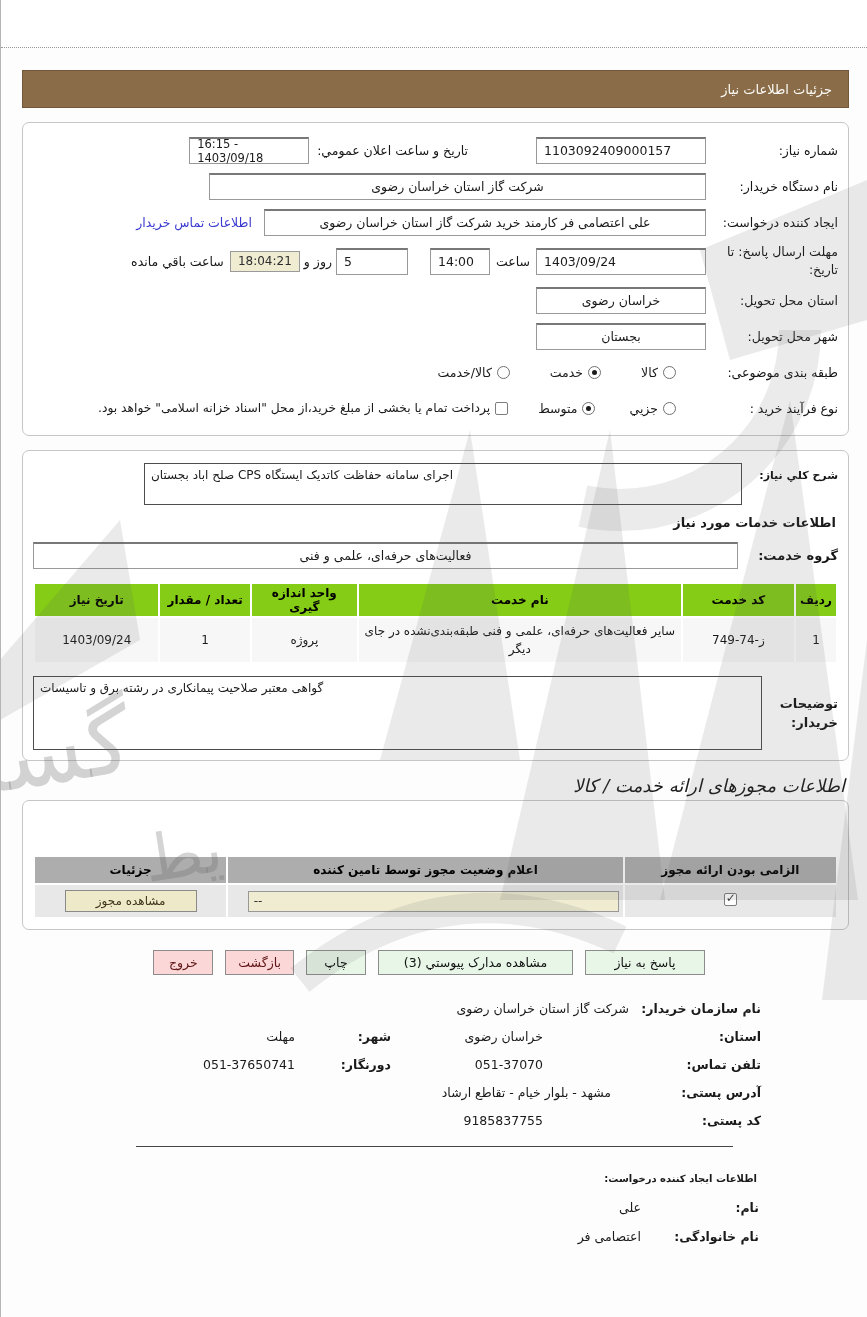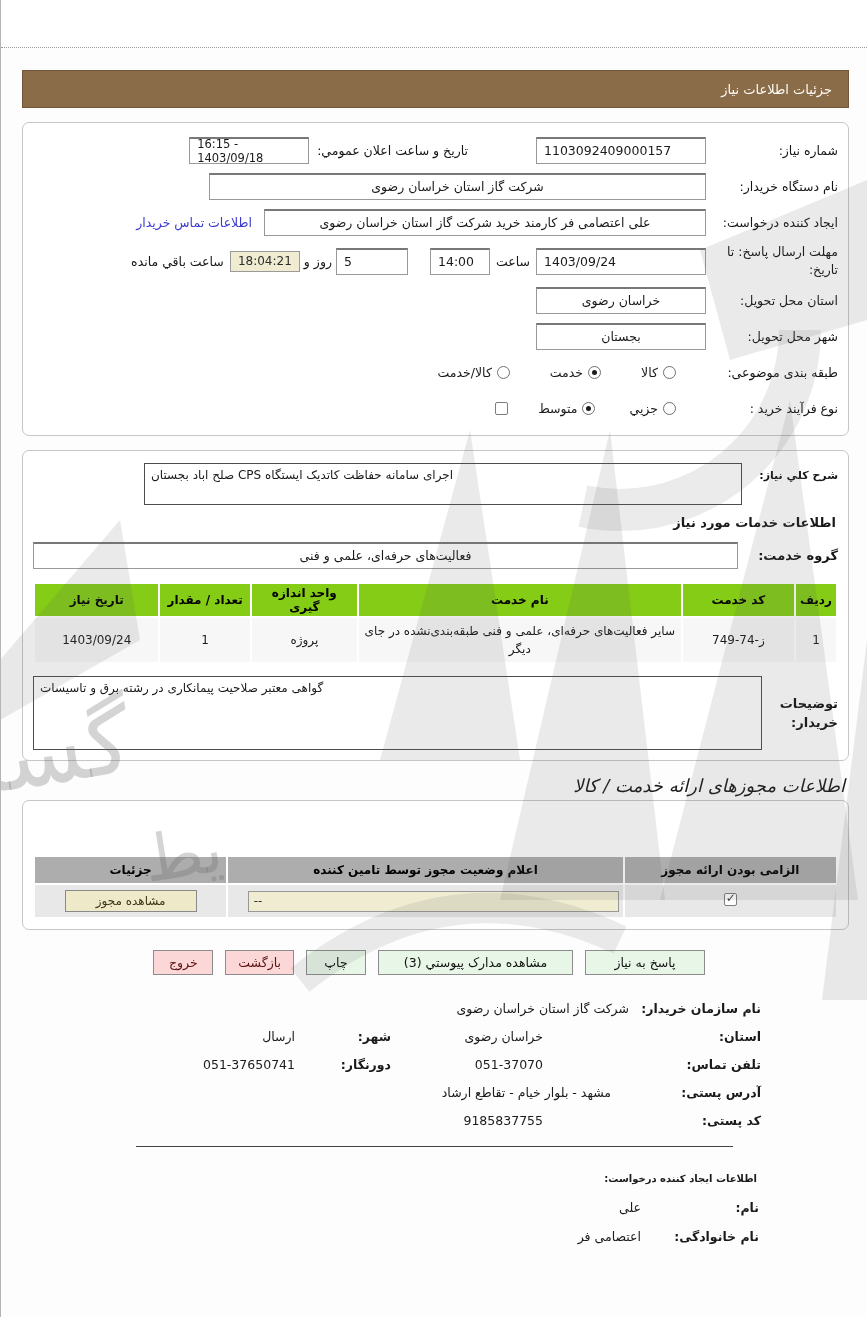--- a/index.html
+++ b/index.html
@@ -166,6 +166,7 @@
       <span class="radio sel" style="margin-right:34px;"></span>
       <span class="optlbl">متوسط</span>
       <span class="cb" style="margin-right:30px;"></span>
+      <span class="optlbl" style="font-size:12.3px;">پرداخت تمام یا بخشی از مبلغ خرید،از محل "اسناد خزانه اسلامی" خواهد بود.</span>
     </div>
   </div>
 

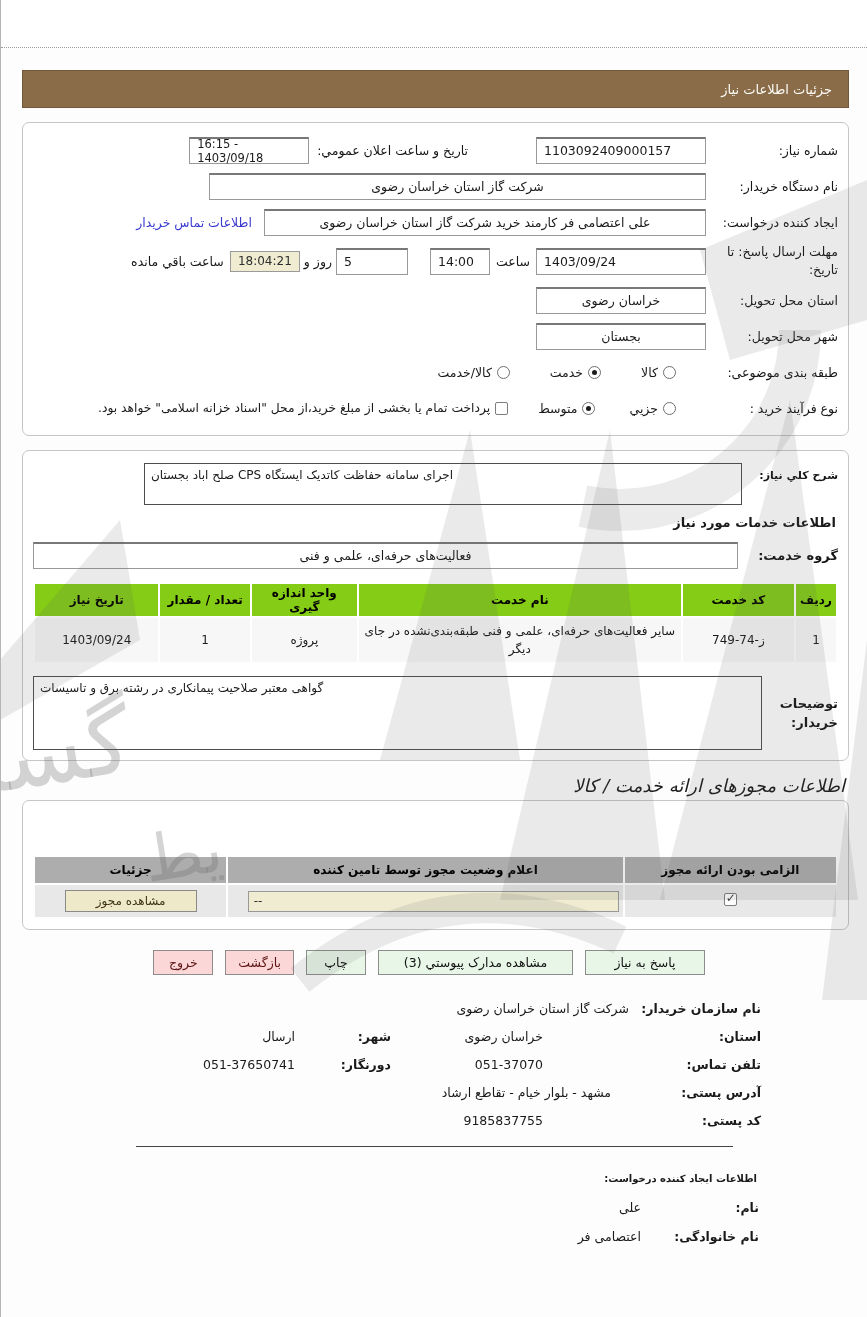--- a/index.html
+++ b/index.html
@@ -277,7 +277,7 @@
       <span class="clbl">استان:</span>
       <span class="cval indent">خراسان رضوی</span>
       <span class="clbl">شهر:</span>
-      <span class="cval">ارسال</span>
+      <span class="cval">مهلت</span>
 
       <span class="clbl">تلفن تماس:</span>
       <span class="cval indent"><span class="num">051-37070</span></span>

